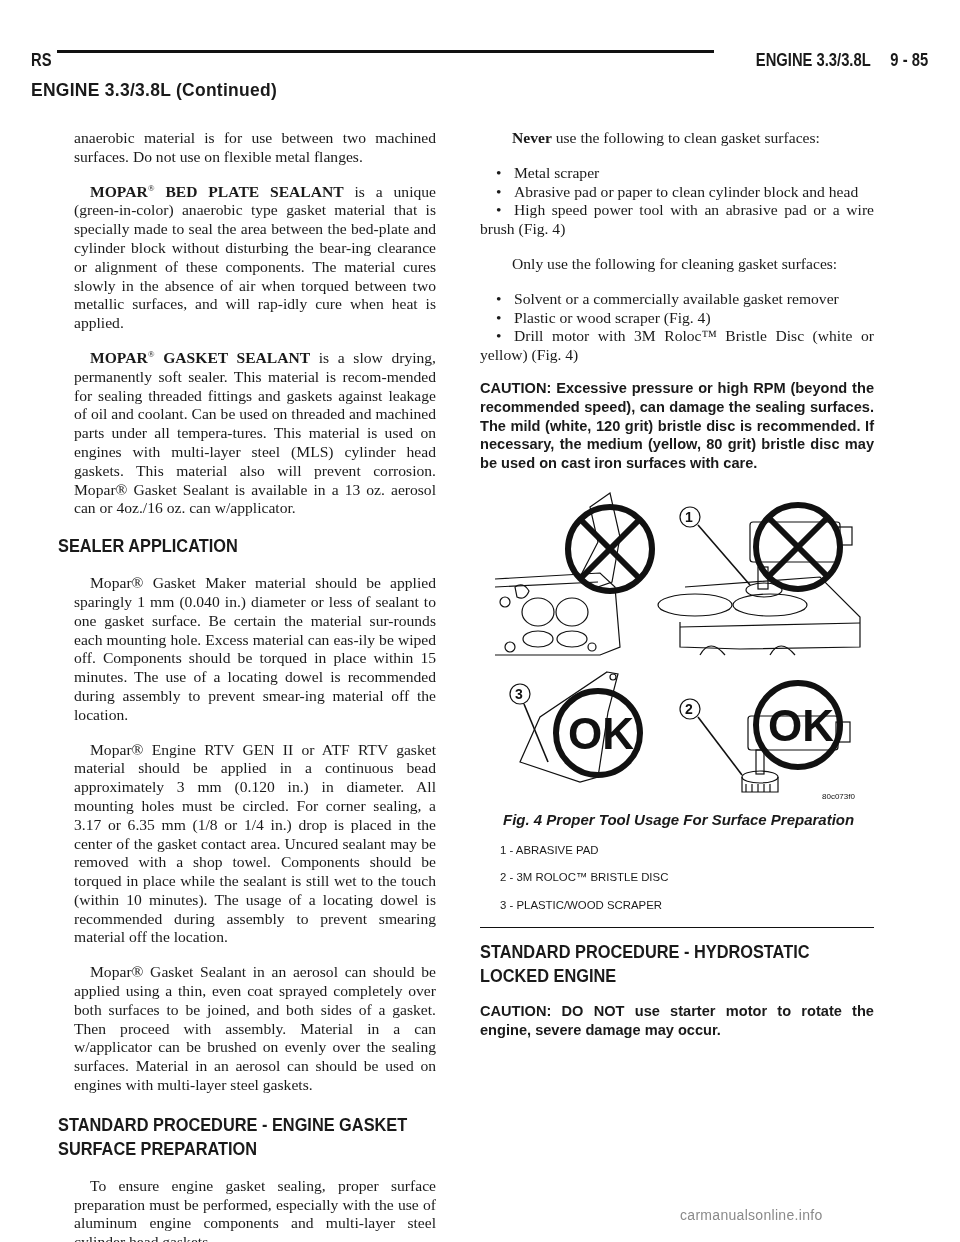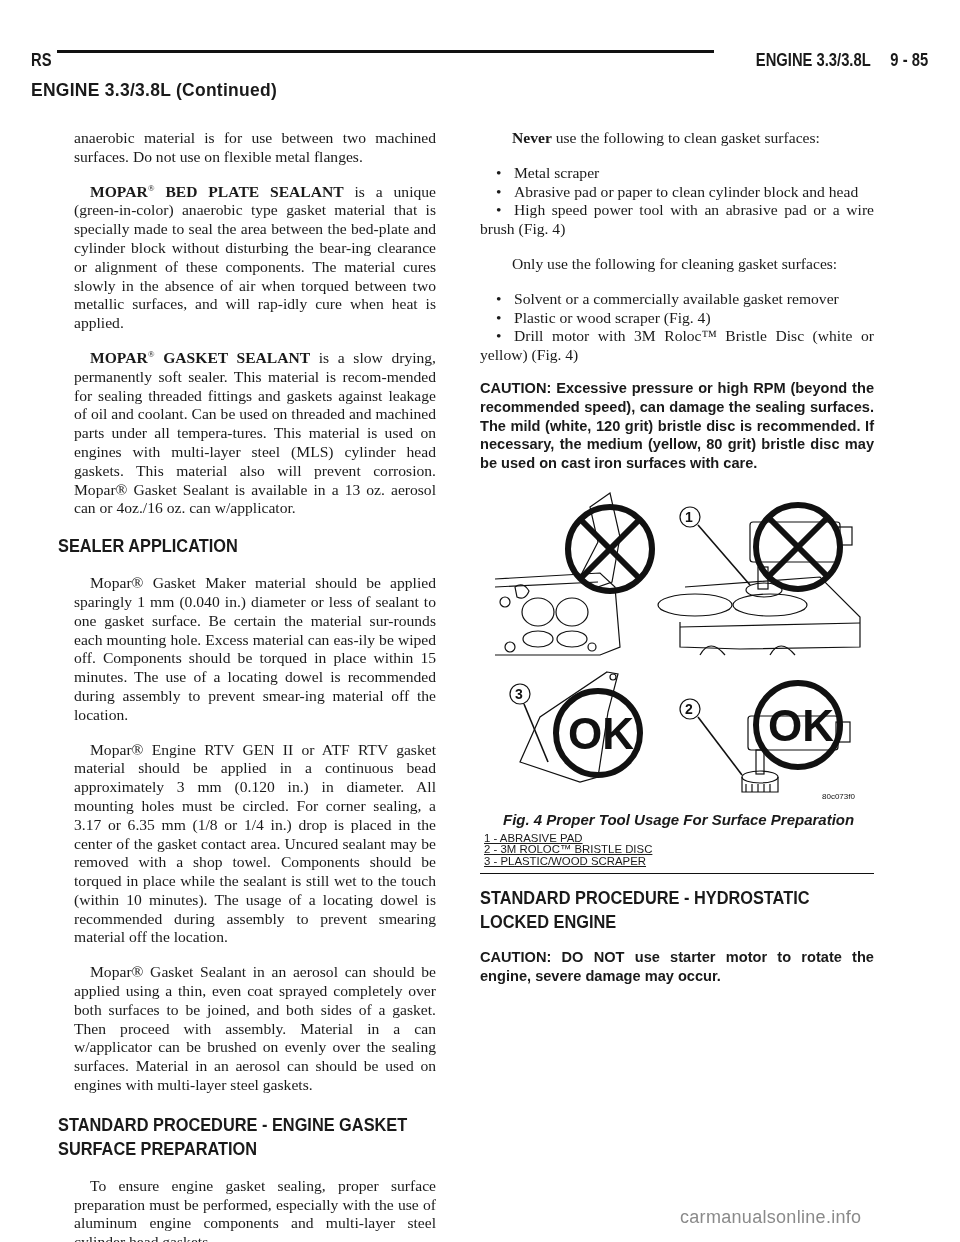--- a/index.html
+++ b/index.html
@@ -29,7 +29,7 @@
   .figure { position: relative; height: 320px; margin-top: 14px; }
   .figcap { font-family: "Liberation Sans", sans-serif; font-weight: bold; font-style: italic; font-size: 15px; line-height: 18px; margin: 4px 0 2px 23px; }
   .legend { font-family: "Liberation Sans", sans-serif; font-size: 11.4px; line-height: 11.4px; margin: 4px 0 0 4px; }
-  .legend div { margin: 0; text-decoration: underline; }
+  .legend div { margin: 16px; }
   .figrule { height: 1px; background: #111; margin-top: 6px; }
 
   .watermark { position: absolute; left: 680px; top: 1207px; font-family: "Liberation Sans", sans-serif; font-size: 18px; color: #8a8a8a; letter-spacing: 0.3px; }

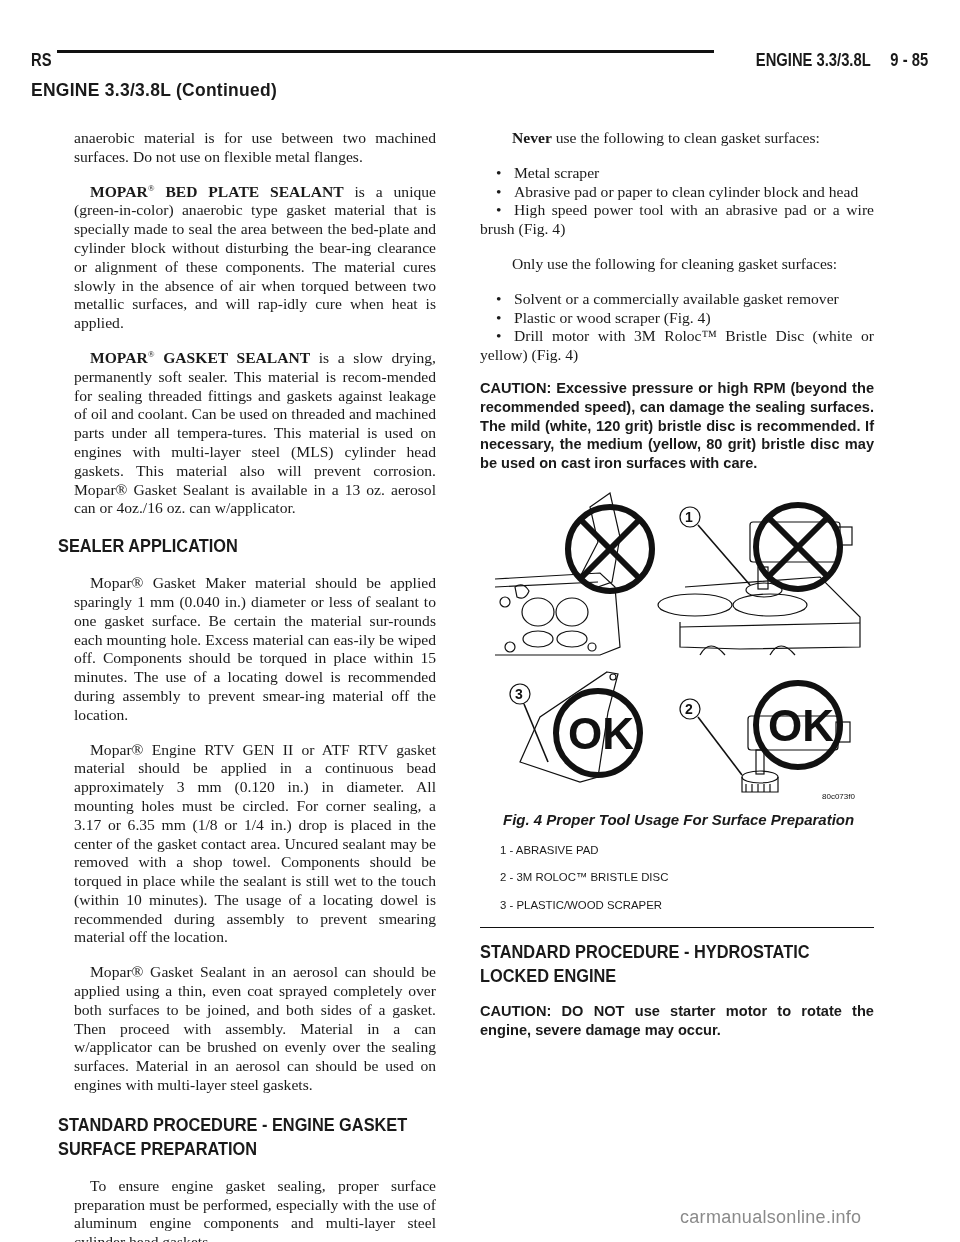--- a/index.html
+++ b/index.html
@@ -32,7 +32,7 @@
   .legend div { margin: 16px; }
   .figrule { height: 1px; background: #111; margin-top: 6px; }
 
-  .watermark { position: absolute; left: 680px; top: 1207px; font-family: "Liberation Sans", sans-serif; font-size: 18px; color: #8a8a8a; letter-spacing: 0.3px; }
+  .watermark { position: absolute; left: 680px; top: 1207px; font-family: "Liberation Sans", sans-serif; font-size: 14px; color: #8a8a8a; letter-spacing: 0.3px; }
 </style>
 </head>
 <body>

